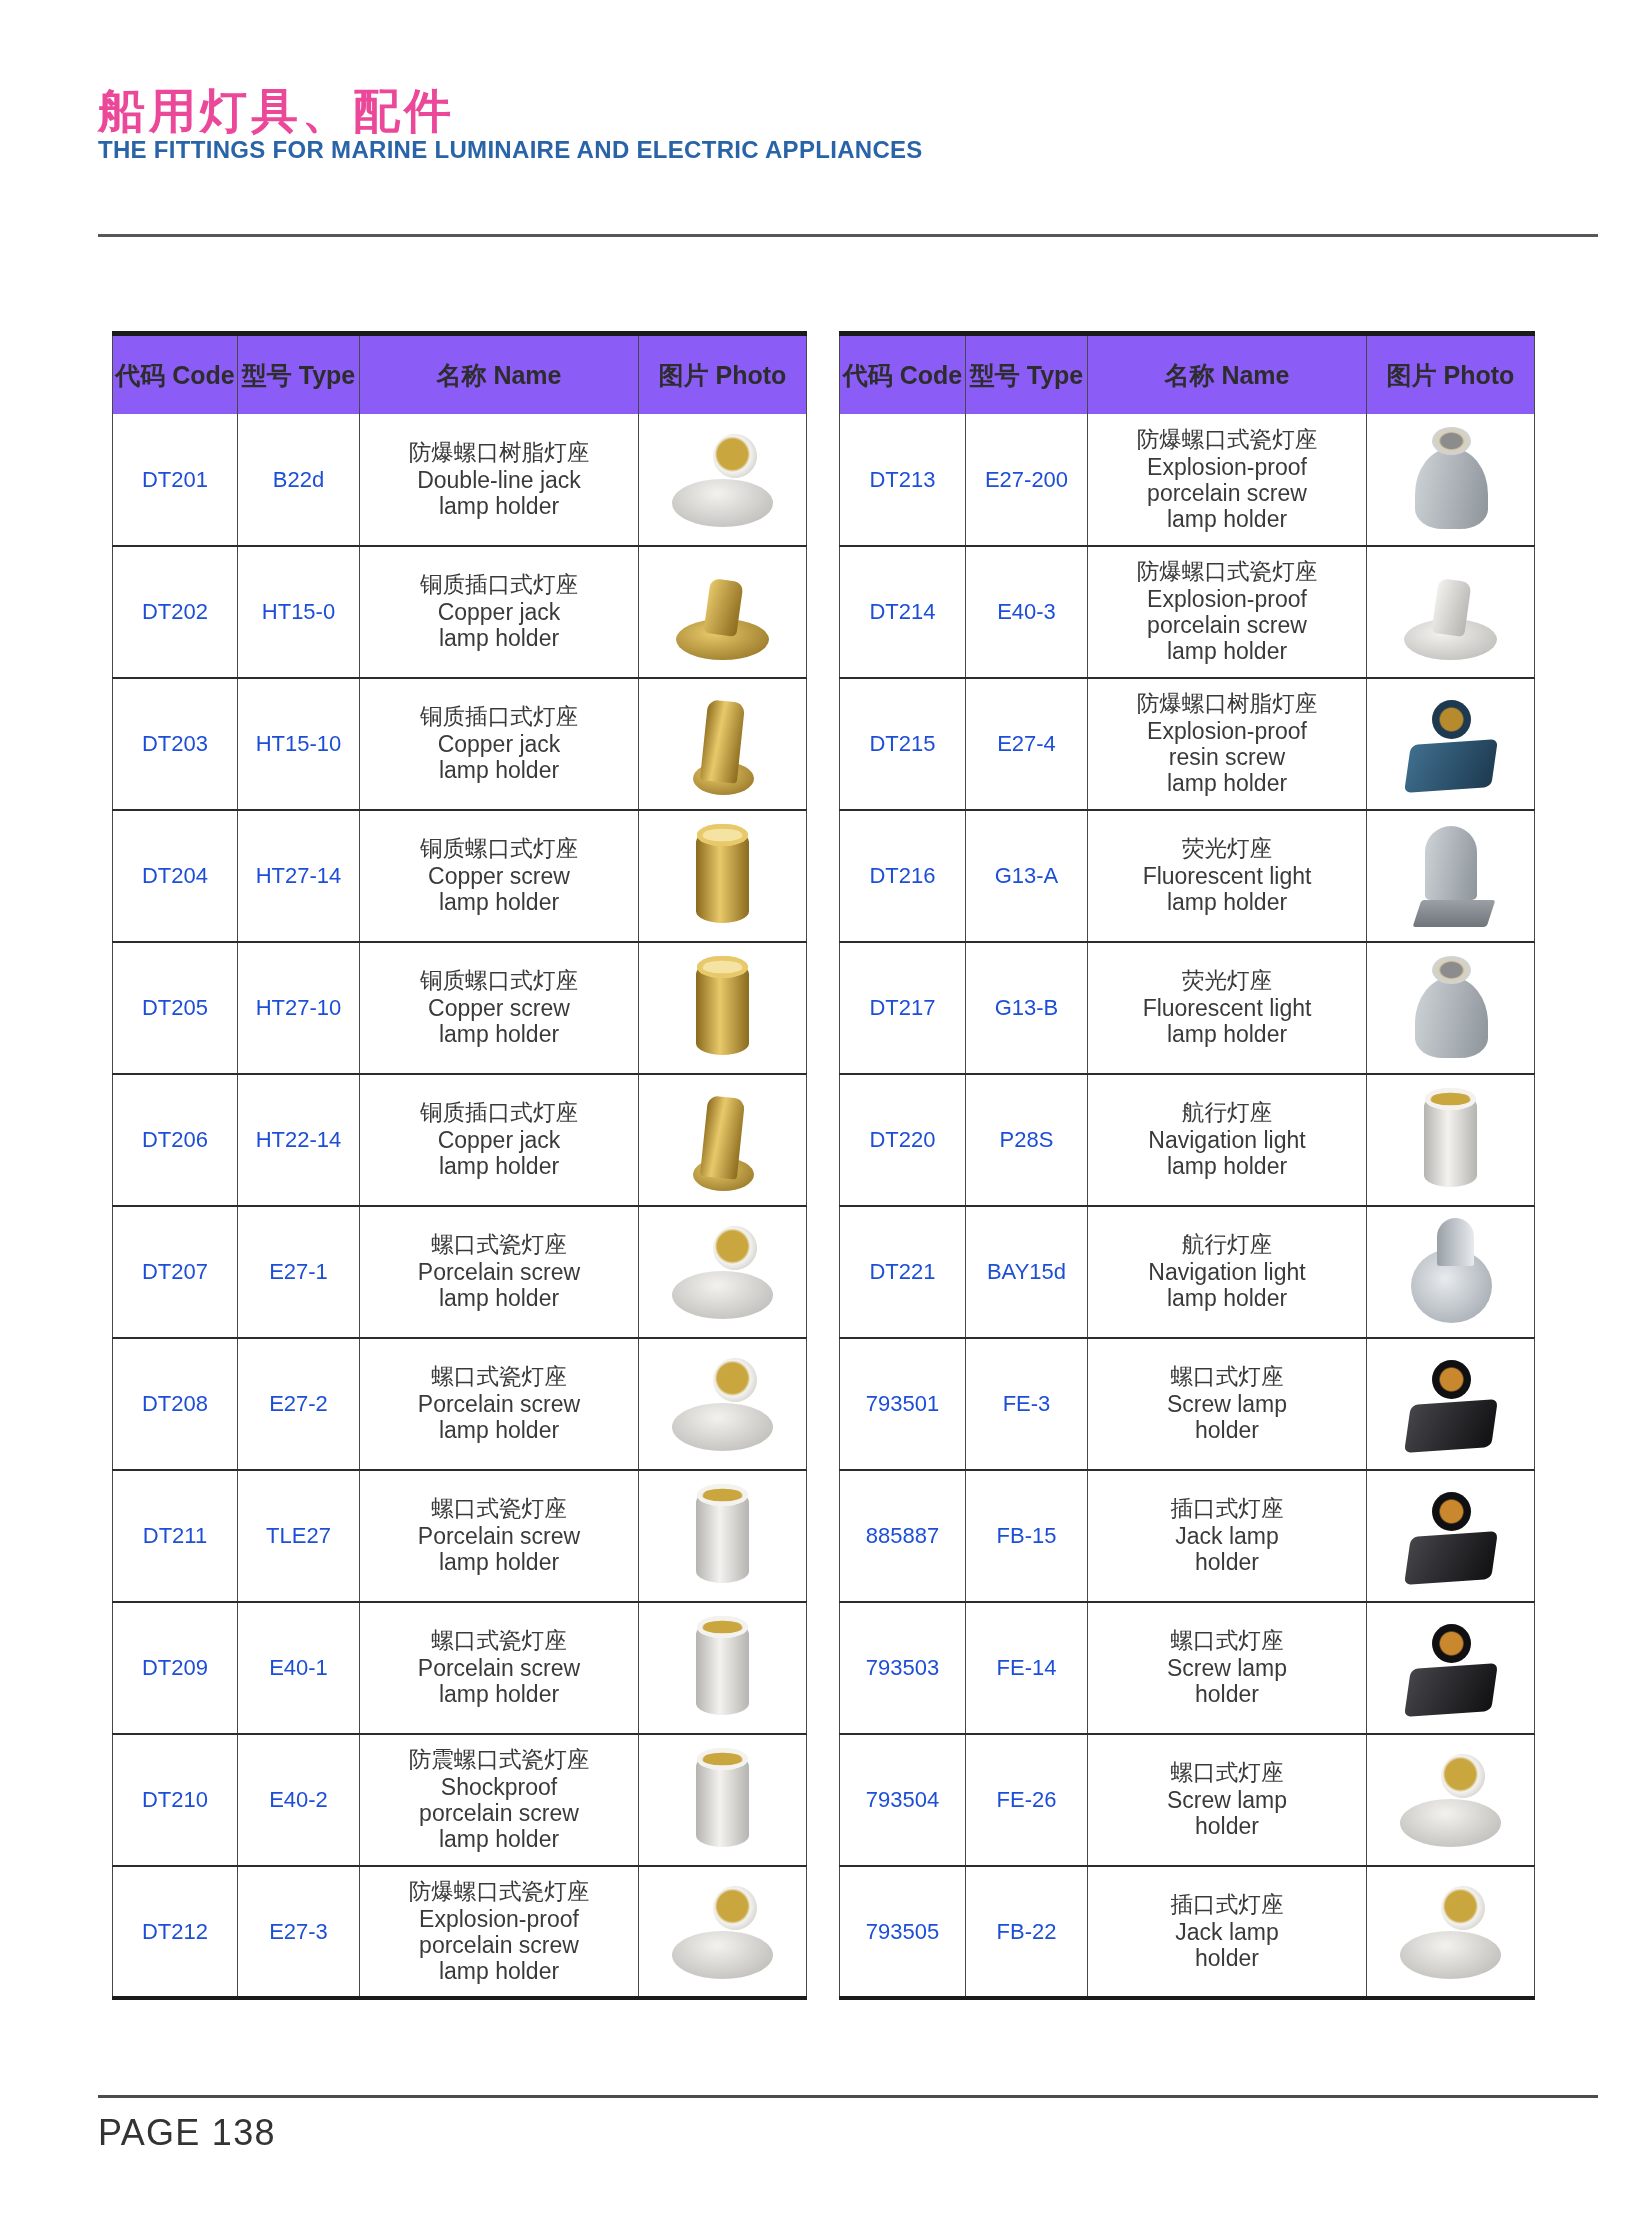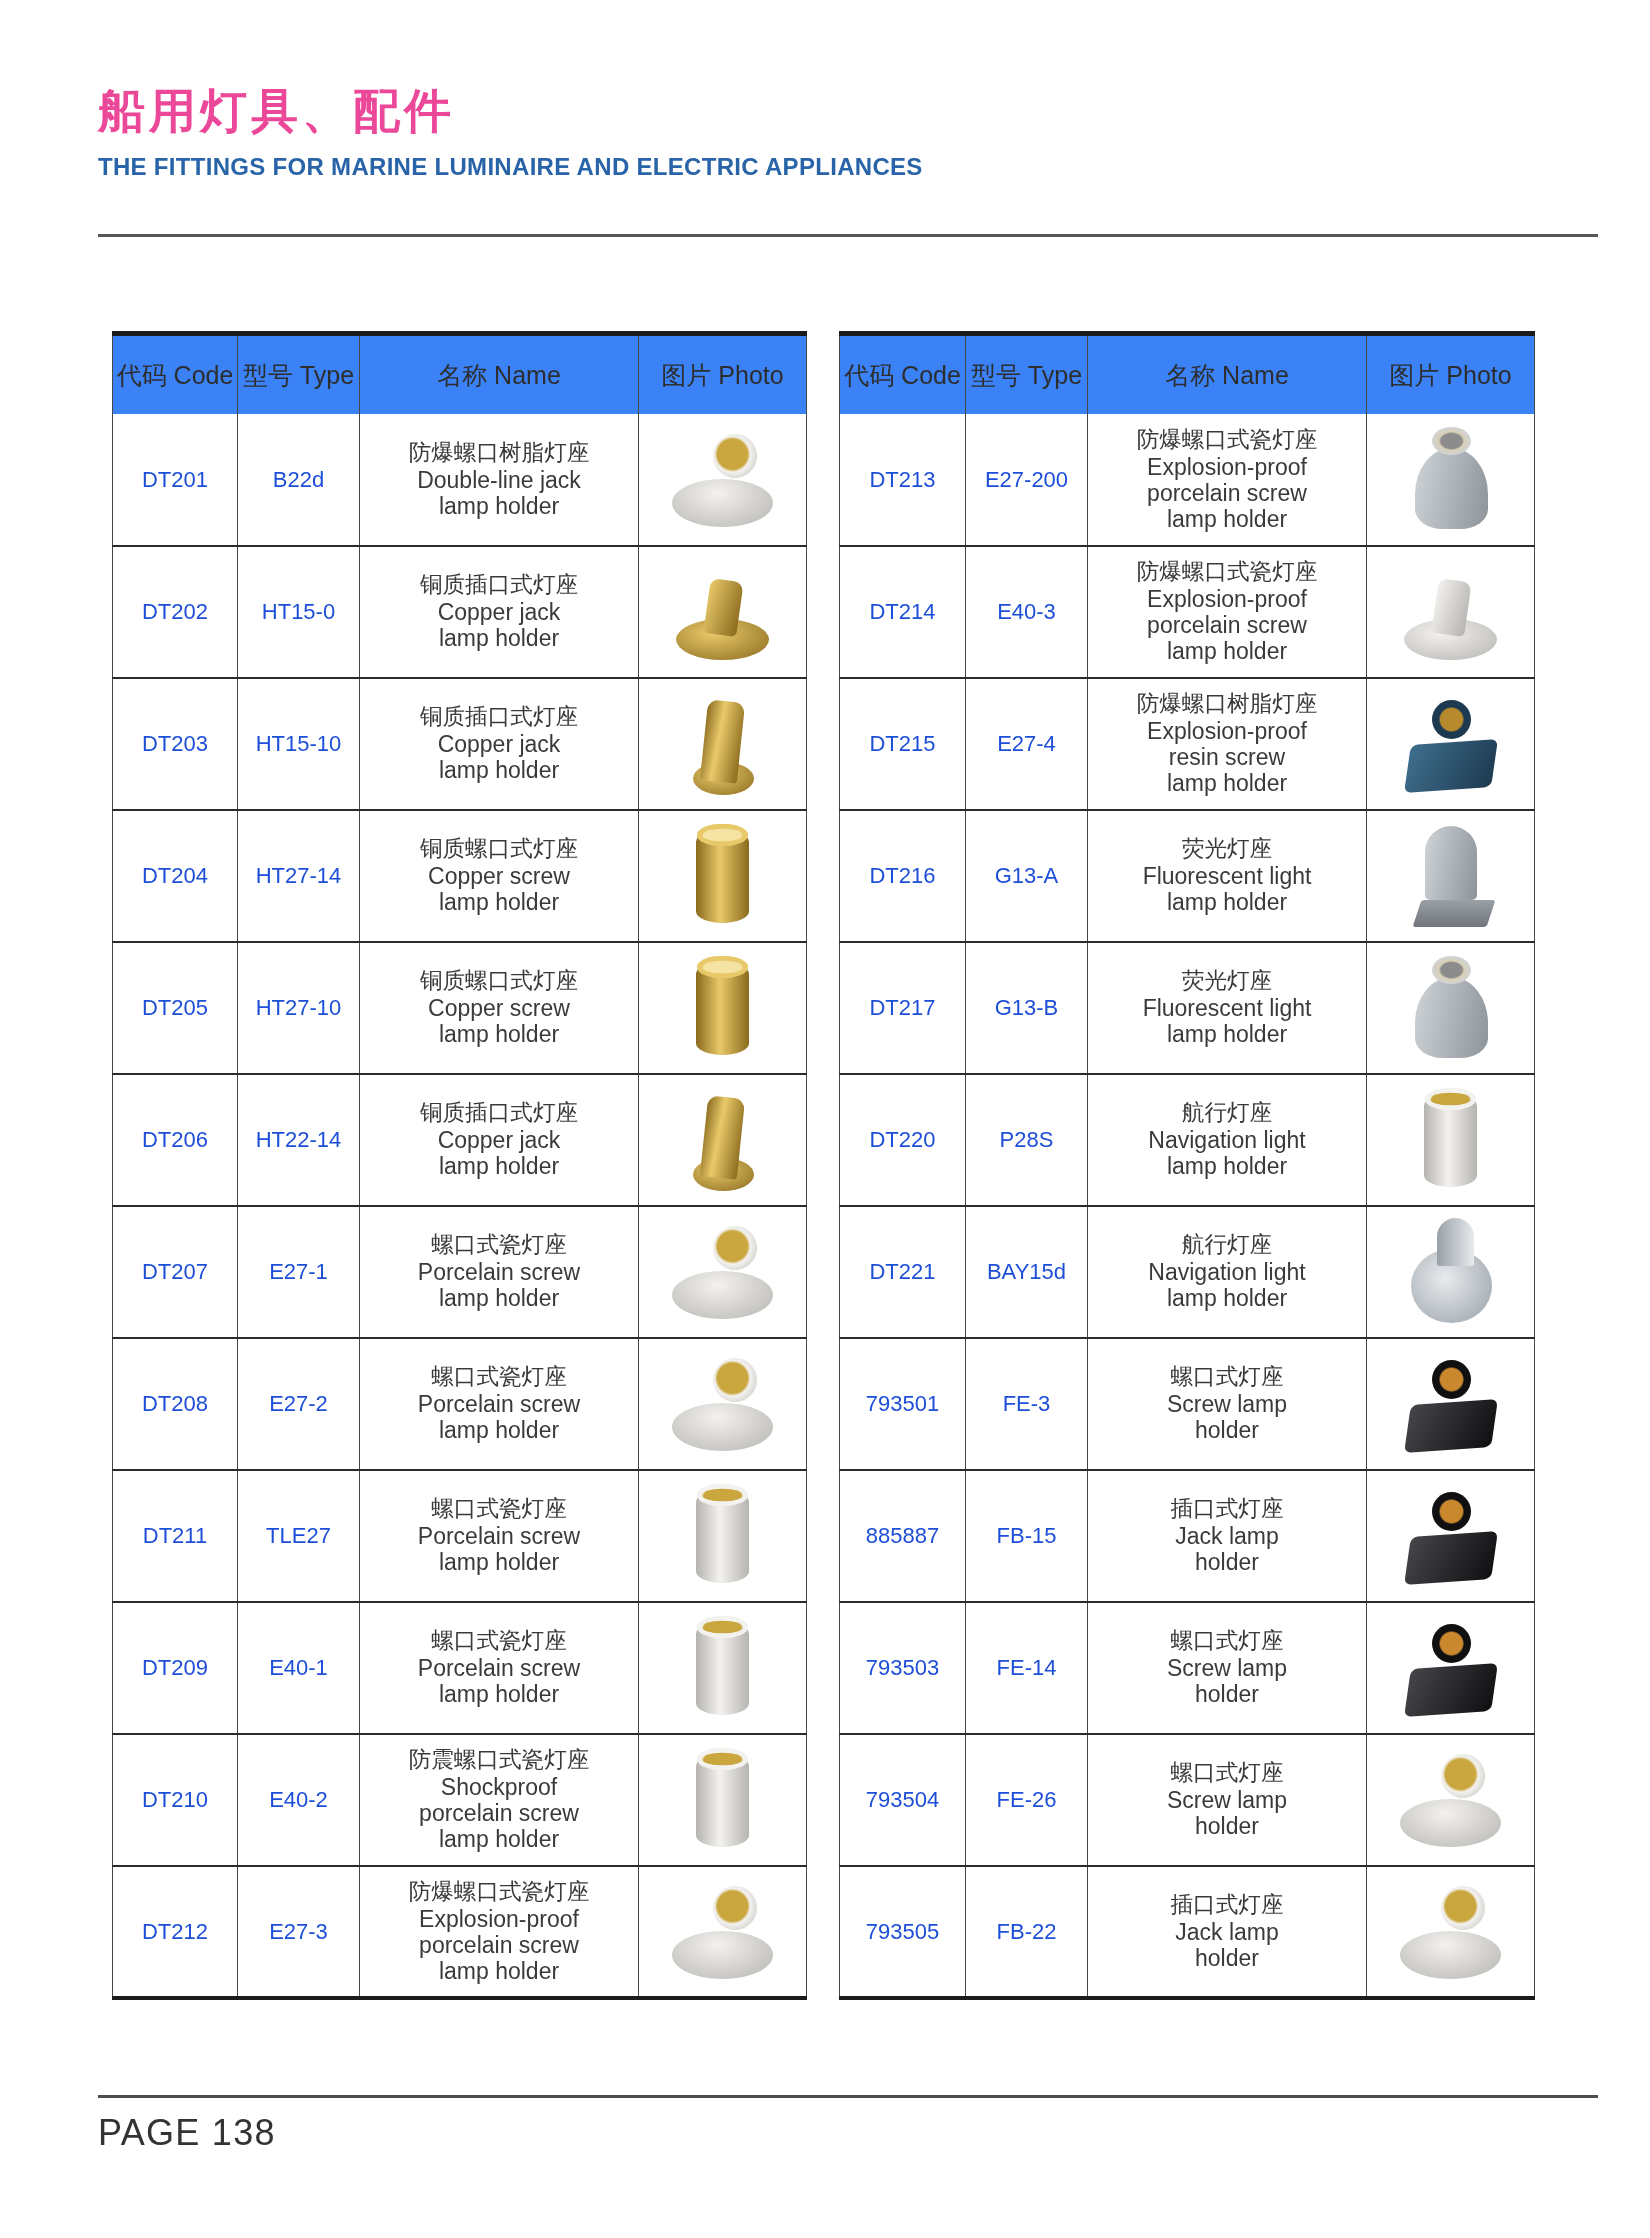--- a/index.html
+++ b/index.html
@@ -10,7 +10,7 @@
   
   .hdr{position:absolute;left:98px;top:85px;}
   .title-zh{margin:0;font-size:47px;font-weight:700;color:#ec4899;letter-spacing:4px;line-height:1.1;}
-  .title-en{margin:17px 0 0 0;font-size:24px;font-weight:700;color:#2a64a8;letter-spacing:0.3px;line-height:1.1;}
+  .title-en{margin:0 0 0 0;font-size:24px;font-weight:700;color:#2a64a8;letter-spacing:0.3px;line-height:1.1;}
   .toprule{position:absolute;left:98px;right:52px;top:234px;height:2.7px;background:#55575a;}
   
   .catalog{position:absolute;top:331px;border-collapse:collapse;table-layout:fixed;background:#fff;

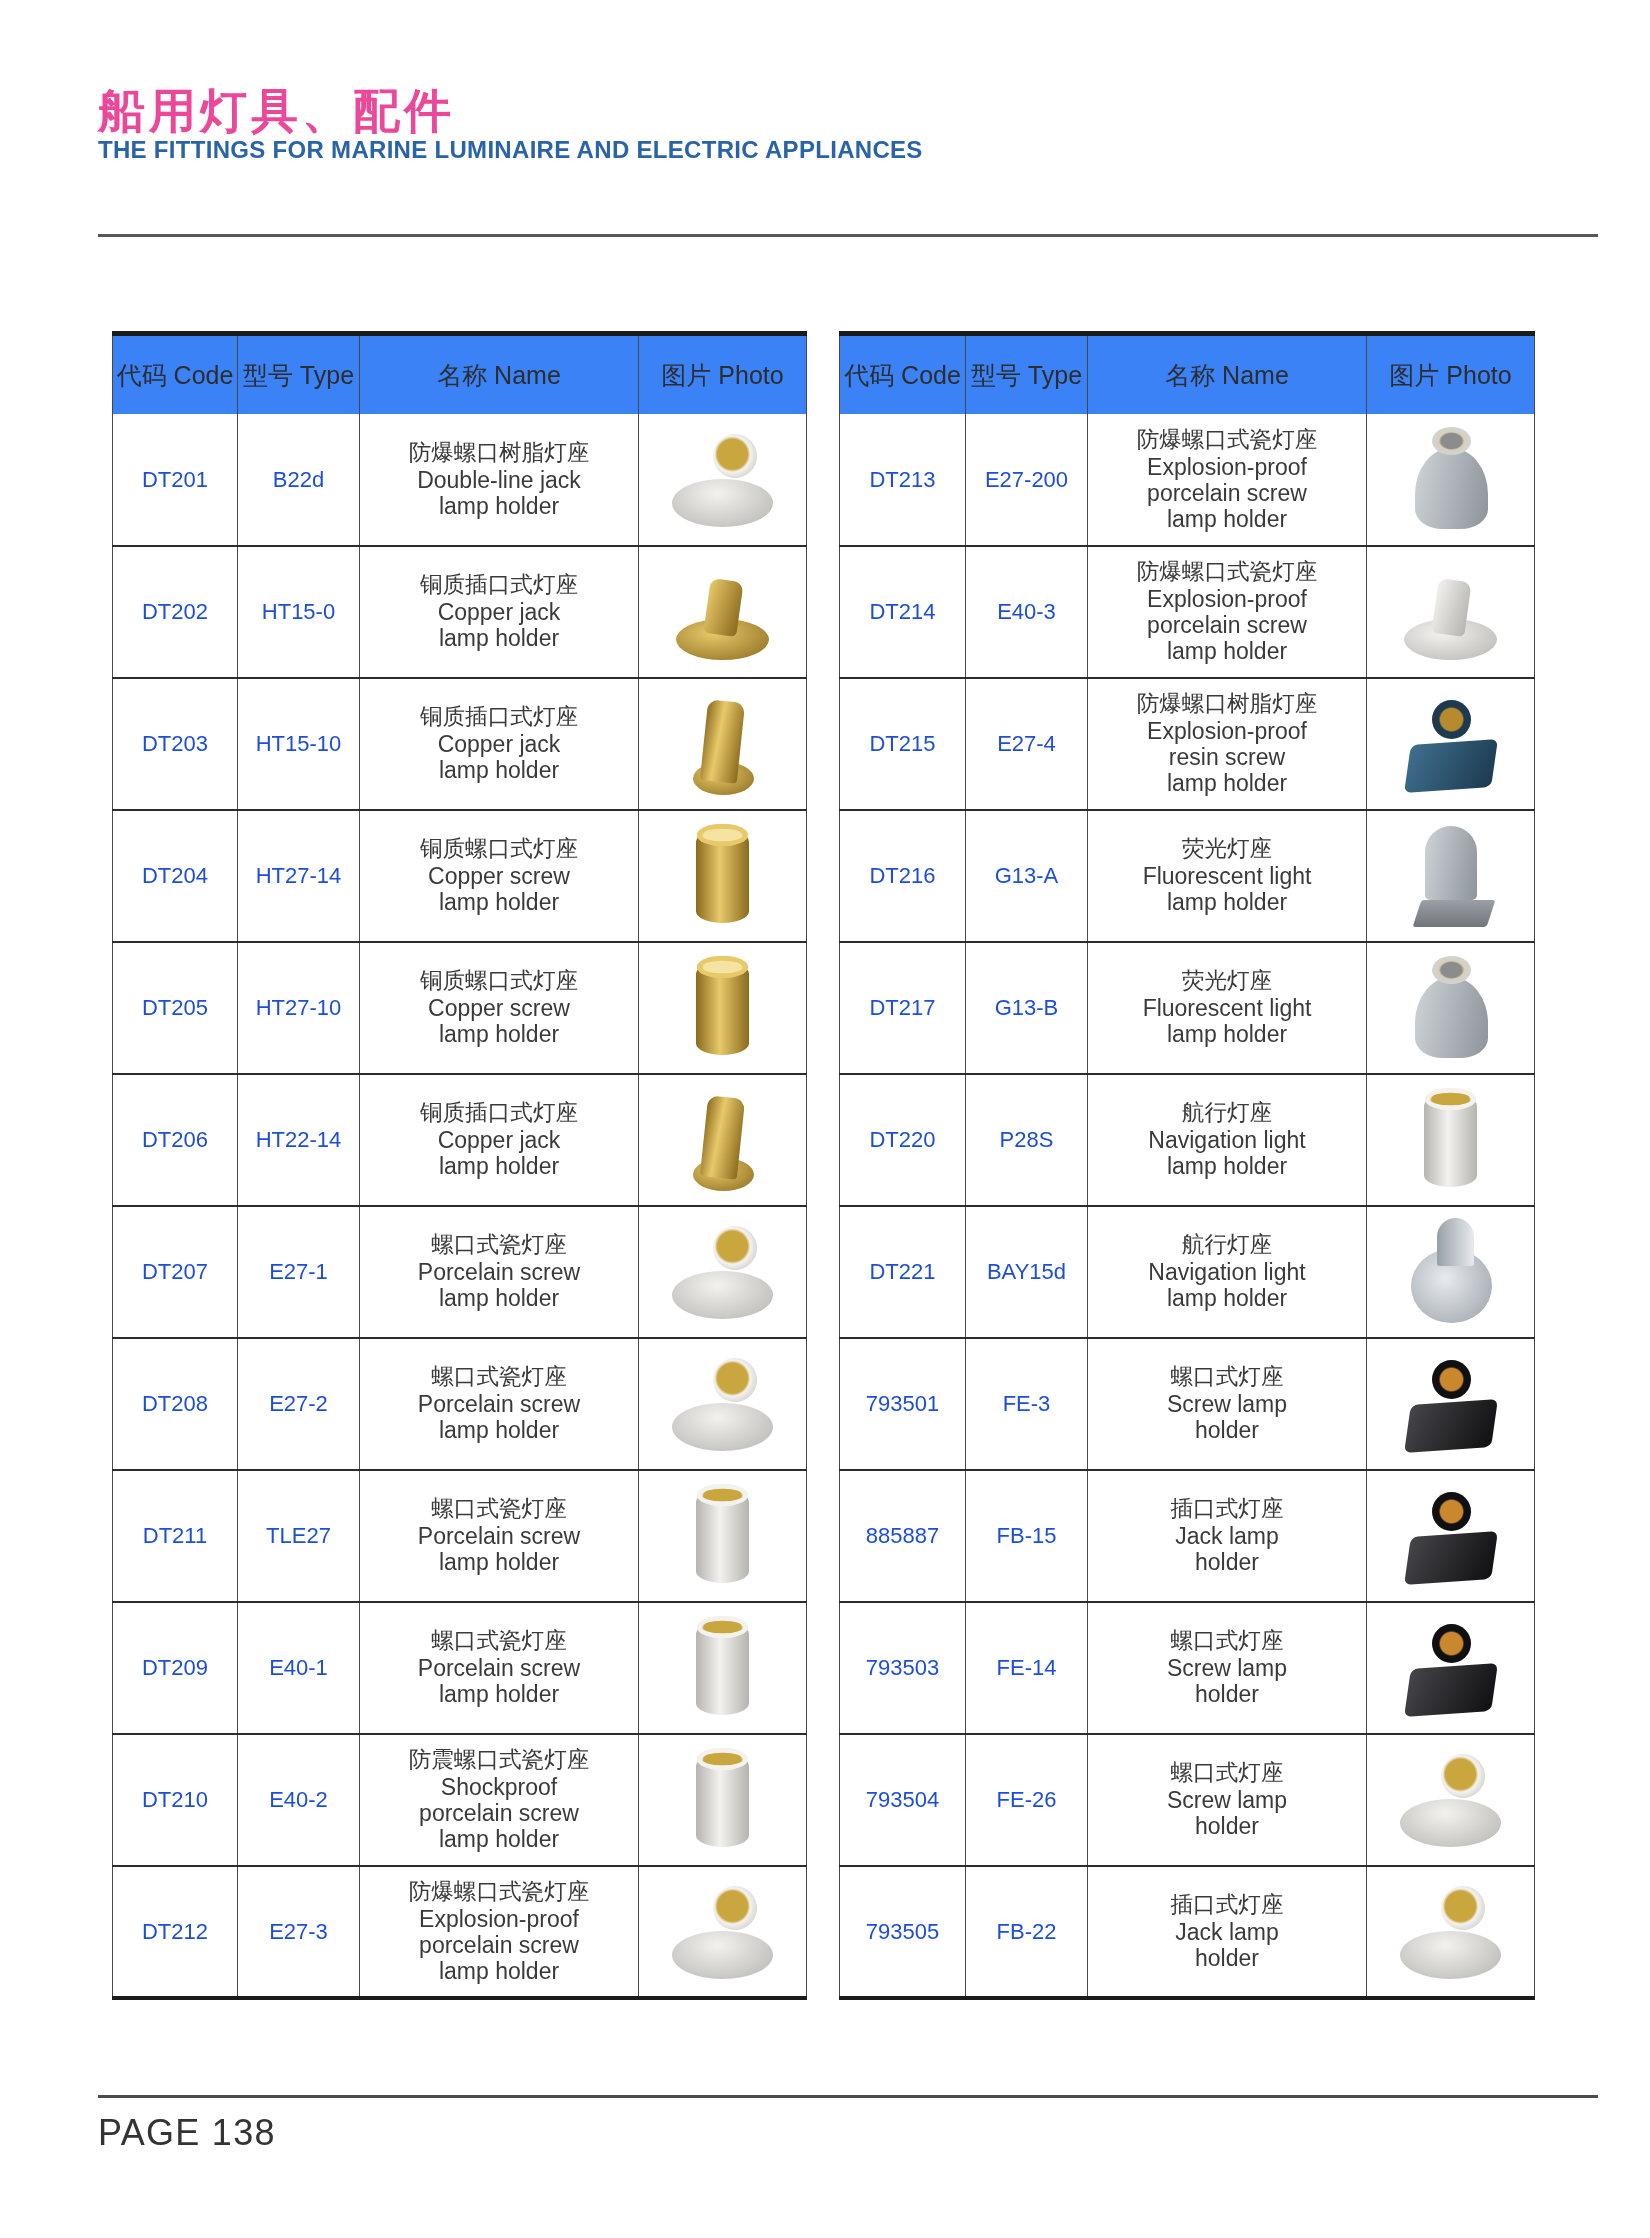--- a/index.html
+++ b/index.html
@@ -19,7 +19,7 @@
   .catalog.right{left:839px;width:696px;}
   .catalog th,.catalog td{border-left:1.3px solid #474747;border-right:1.3px solid #474747;
            text-align:center;vertical-align:middle;padding:0;overflow:hidden;}
-  .catalog thead th{background:#3b82f6;height:78px;font-size:25px;font-weight:400;color:#2d2d2d;}
+  .catalog thead th{background:#8b5cf6;height:78px;font-size:25px;font-weight:700;color:#2d2d2d;}
   .catalog tbody tr{height:132px;border-top:2.7px solid #2c2c2c;}
   .catalog tbody tr.first{border-top:none;}
   .cell-code,.cell-type{font-size:22px;color:#1d4ed8;}

